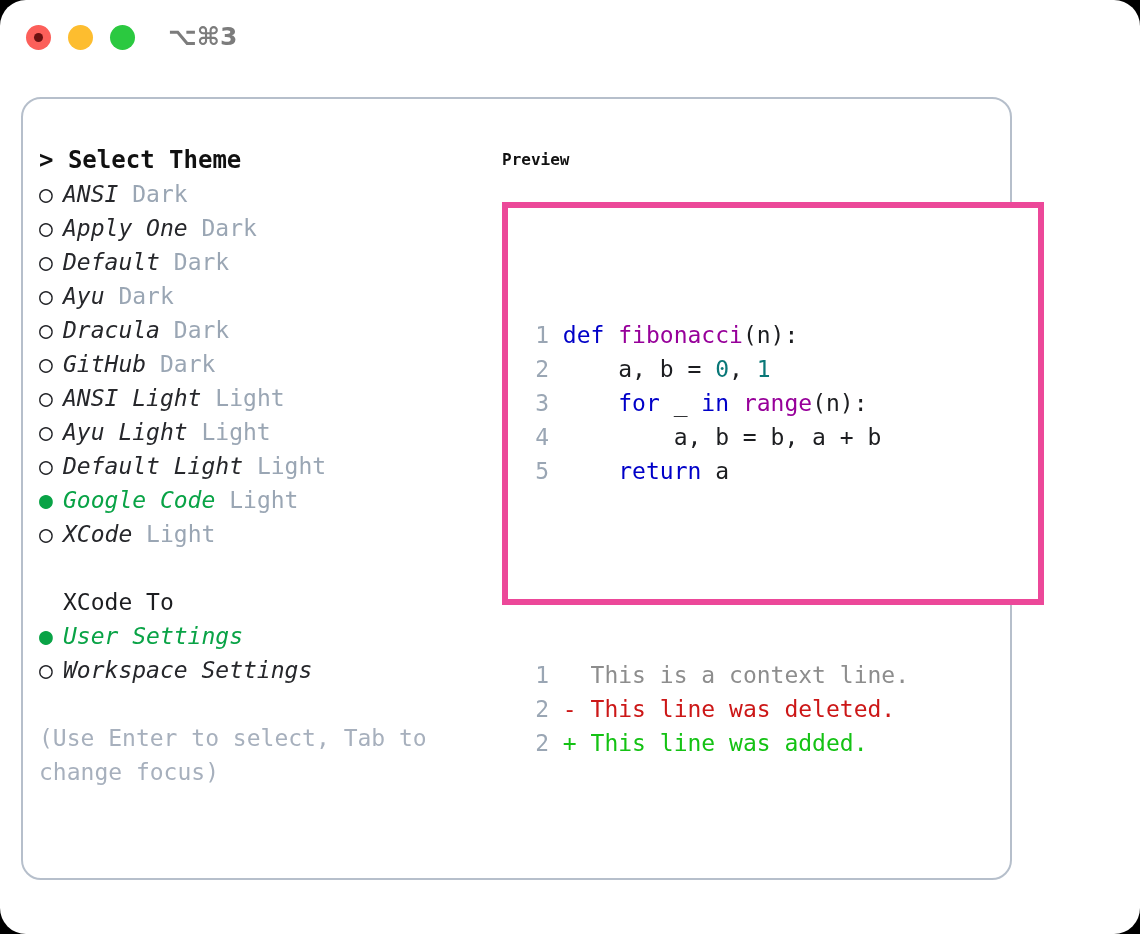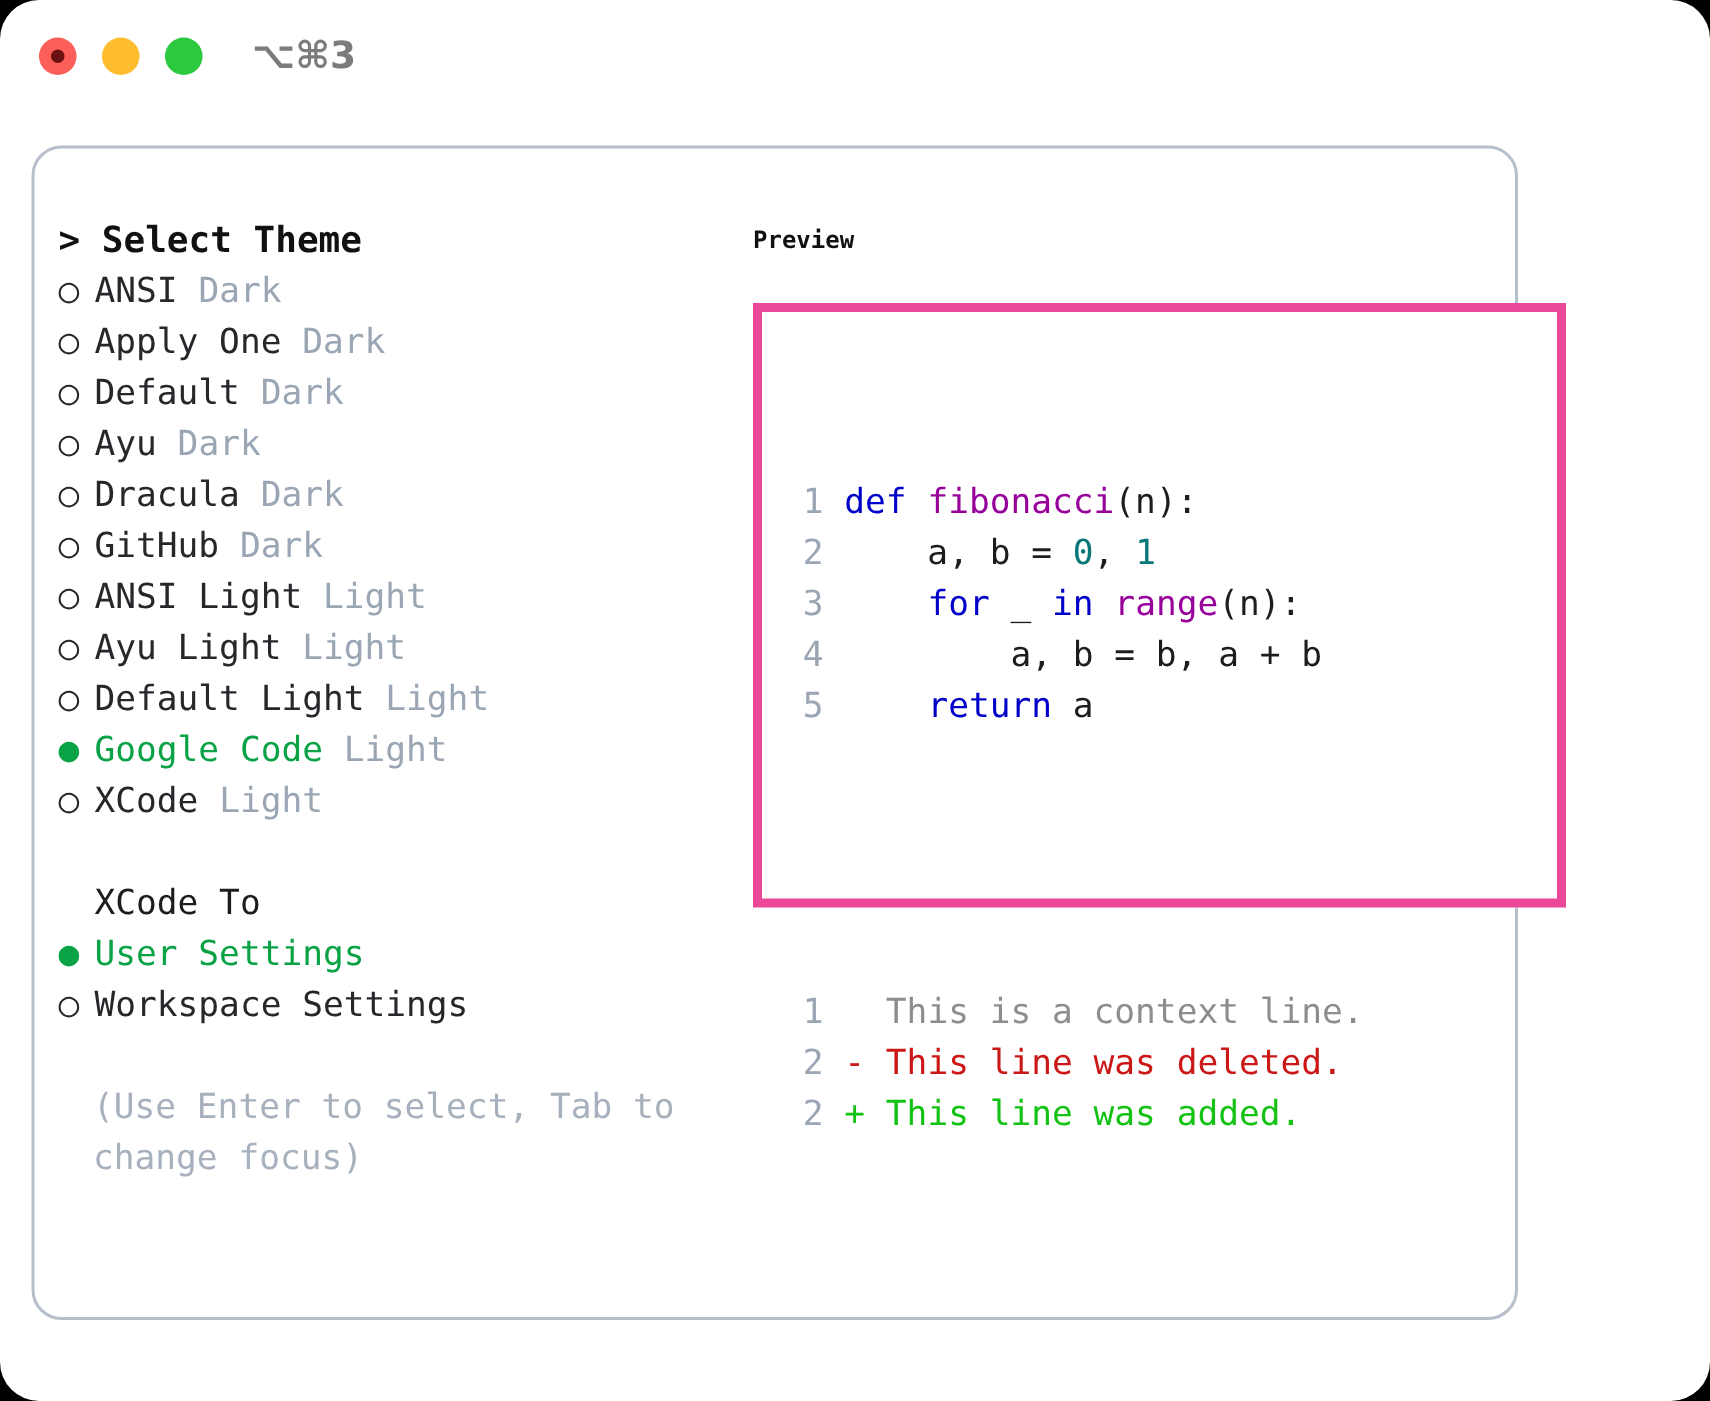--- a/index.html
+++ b/index.html
@@ -110,7 +110,7 @@
   }
   .opt.selected .bullet,
   .opt.selected .opt-label { color: #09a346; }
-  .opt-label { color: #26272b; }
+  .opt-label { color: #26272b; font-style: italic; }
   .opt-tag { color: #9aa6b4; }
 
   .group-title {

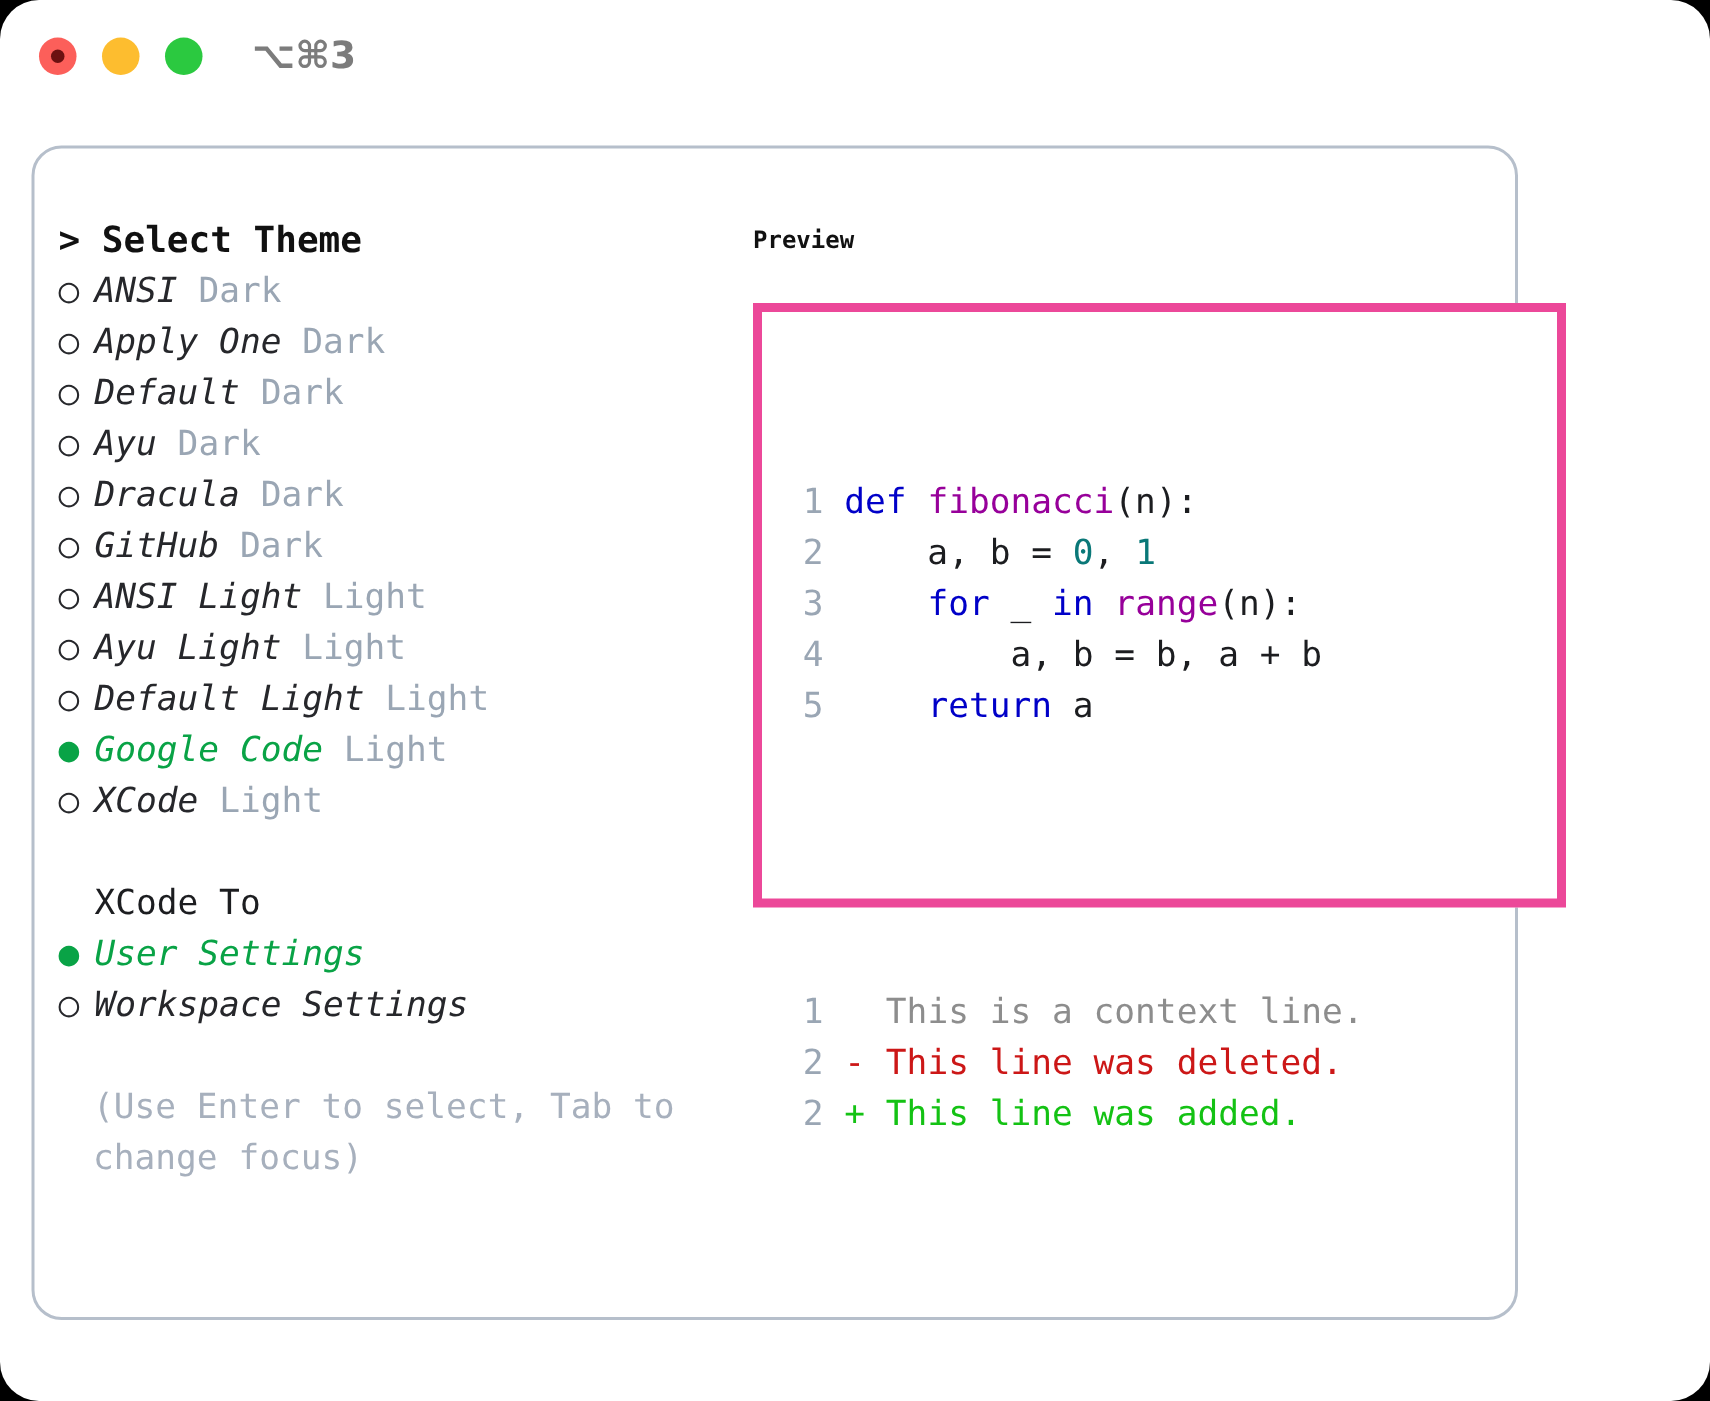--- a/index.html
+++ b/index.html
@@ -129,7 +129,6 @@
     color: #a7b0bd;
     width: 410px;
     word-break: break-word;
-    margin-left: 23px;
   }
 
   

